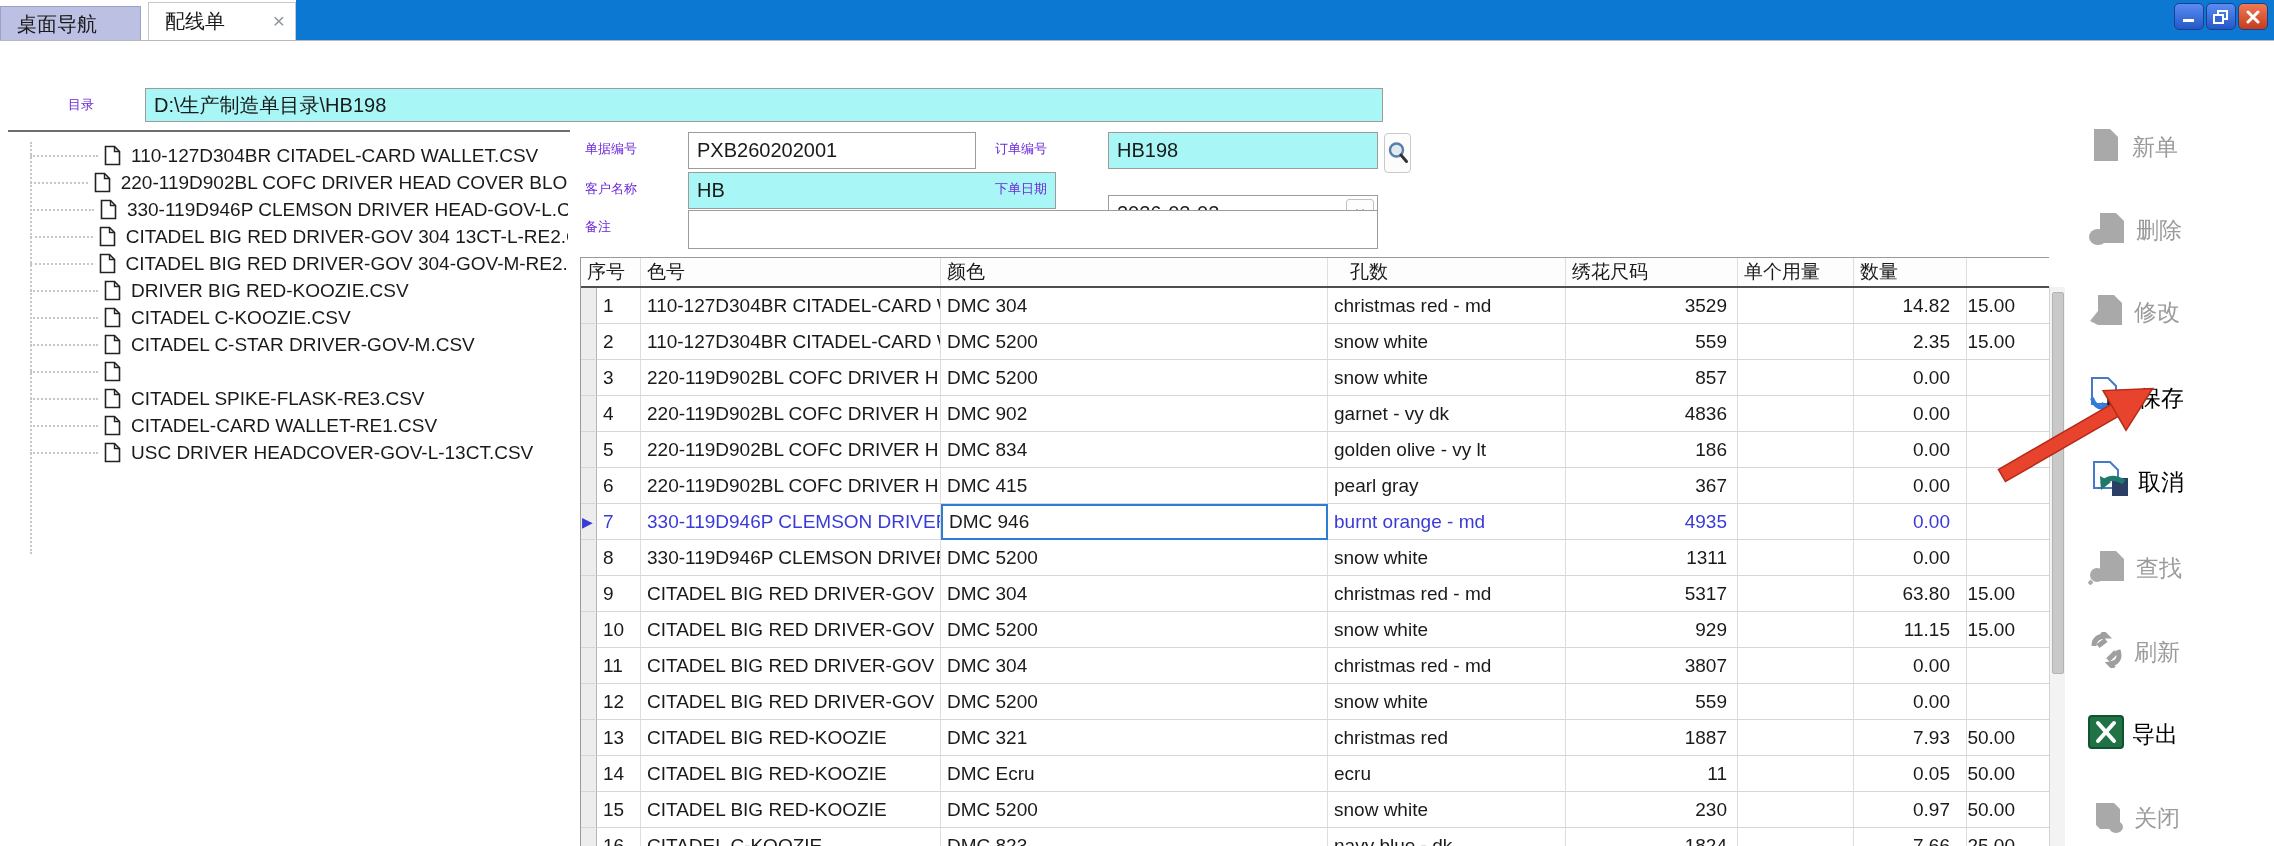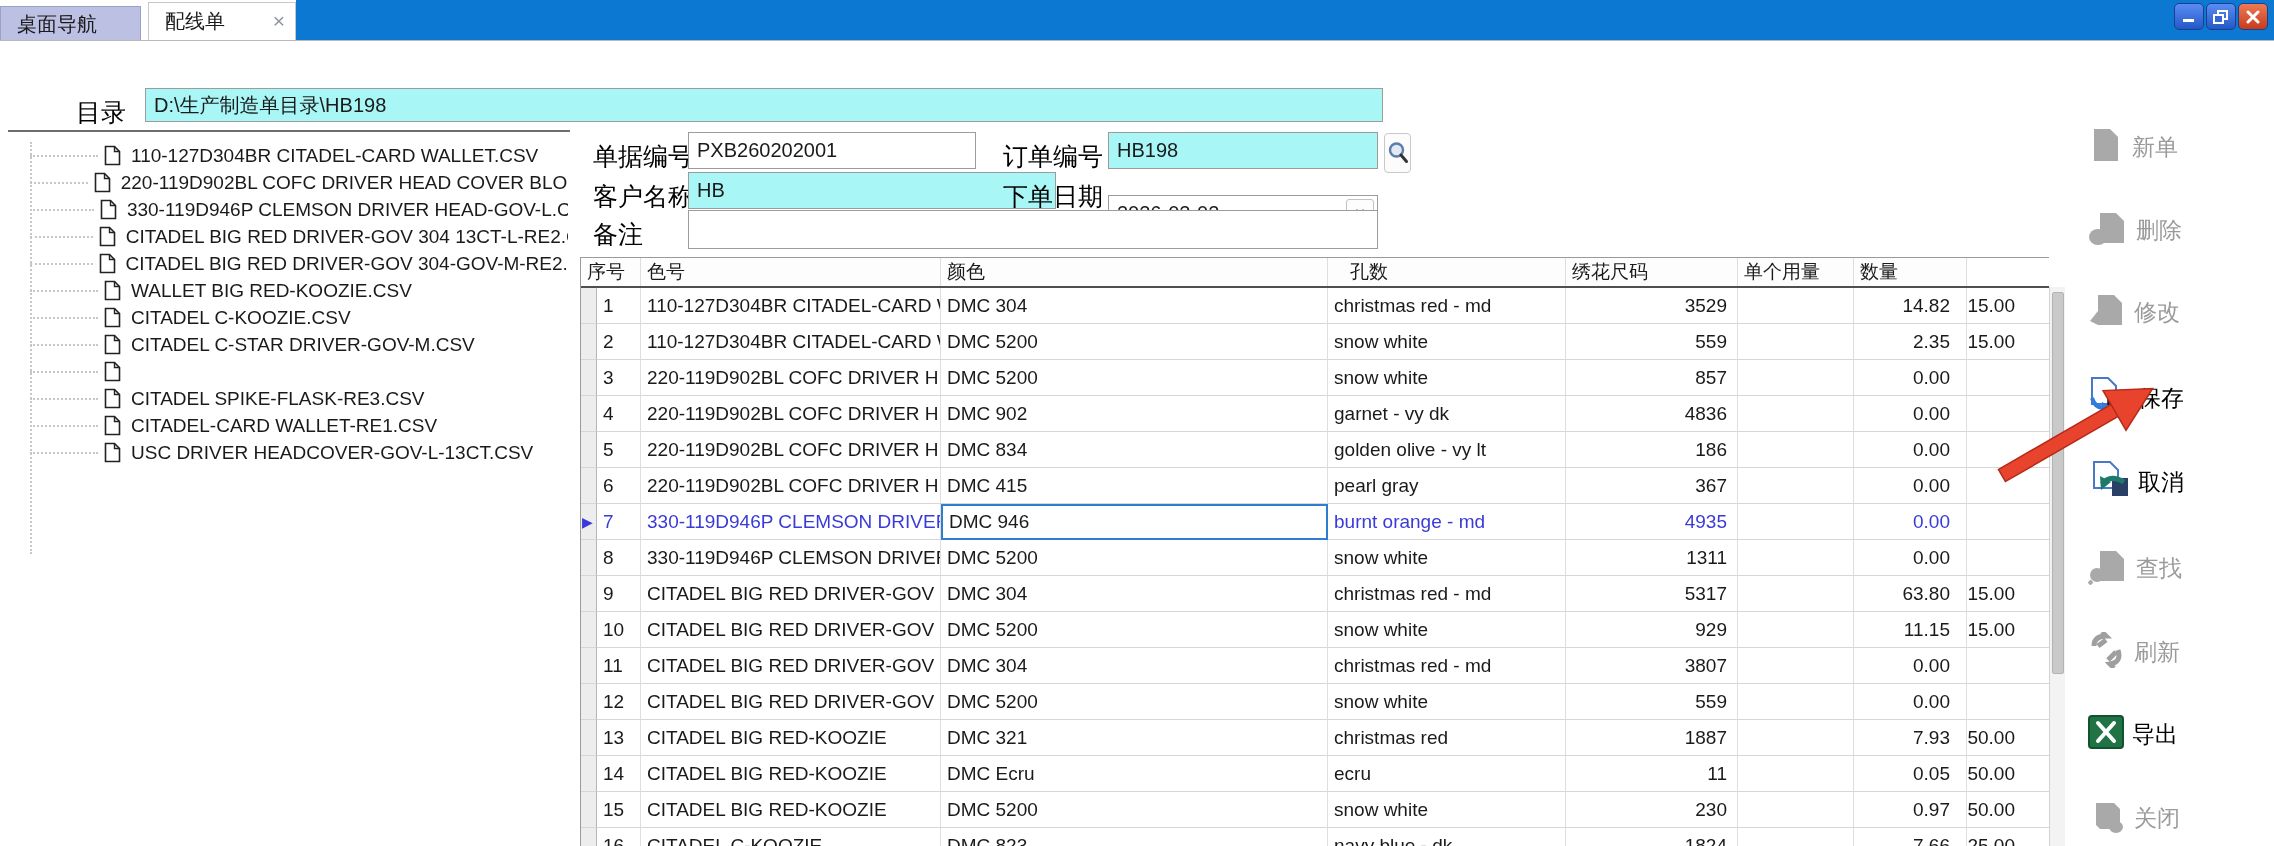--- a/index.html
+++ b/index.html
@@ -21,7 +21,7 @@
   .winbtn svg { display:block; }
 
   
-  .lbl { position:absolute; font-size:25px; color:#000000;margin-left:8px; }
+  .lbl { position:absolute; font-size:13px; color:#6d28d9; }
   .field { position:absolute; border:1px solid #9c9c9c; background:#fff; font-size:20px; padding:0 8px; display:flex; align-items:center; white-space:nowrap; overflow:hidden; }
   .cyan { background:#a8f6f6; }
 

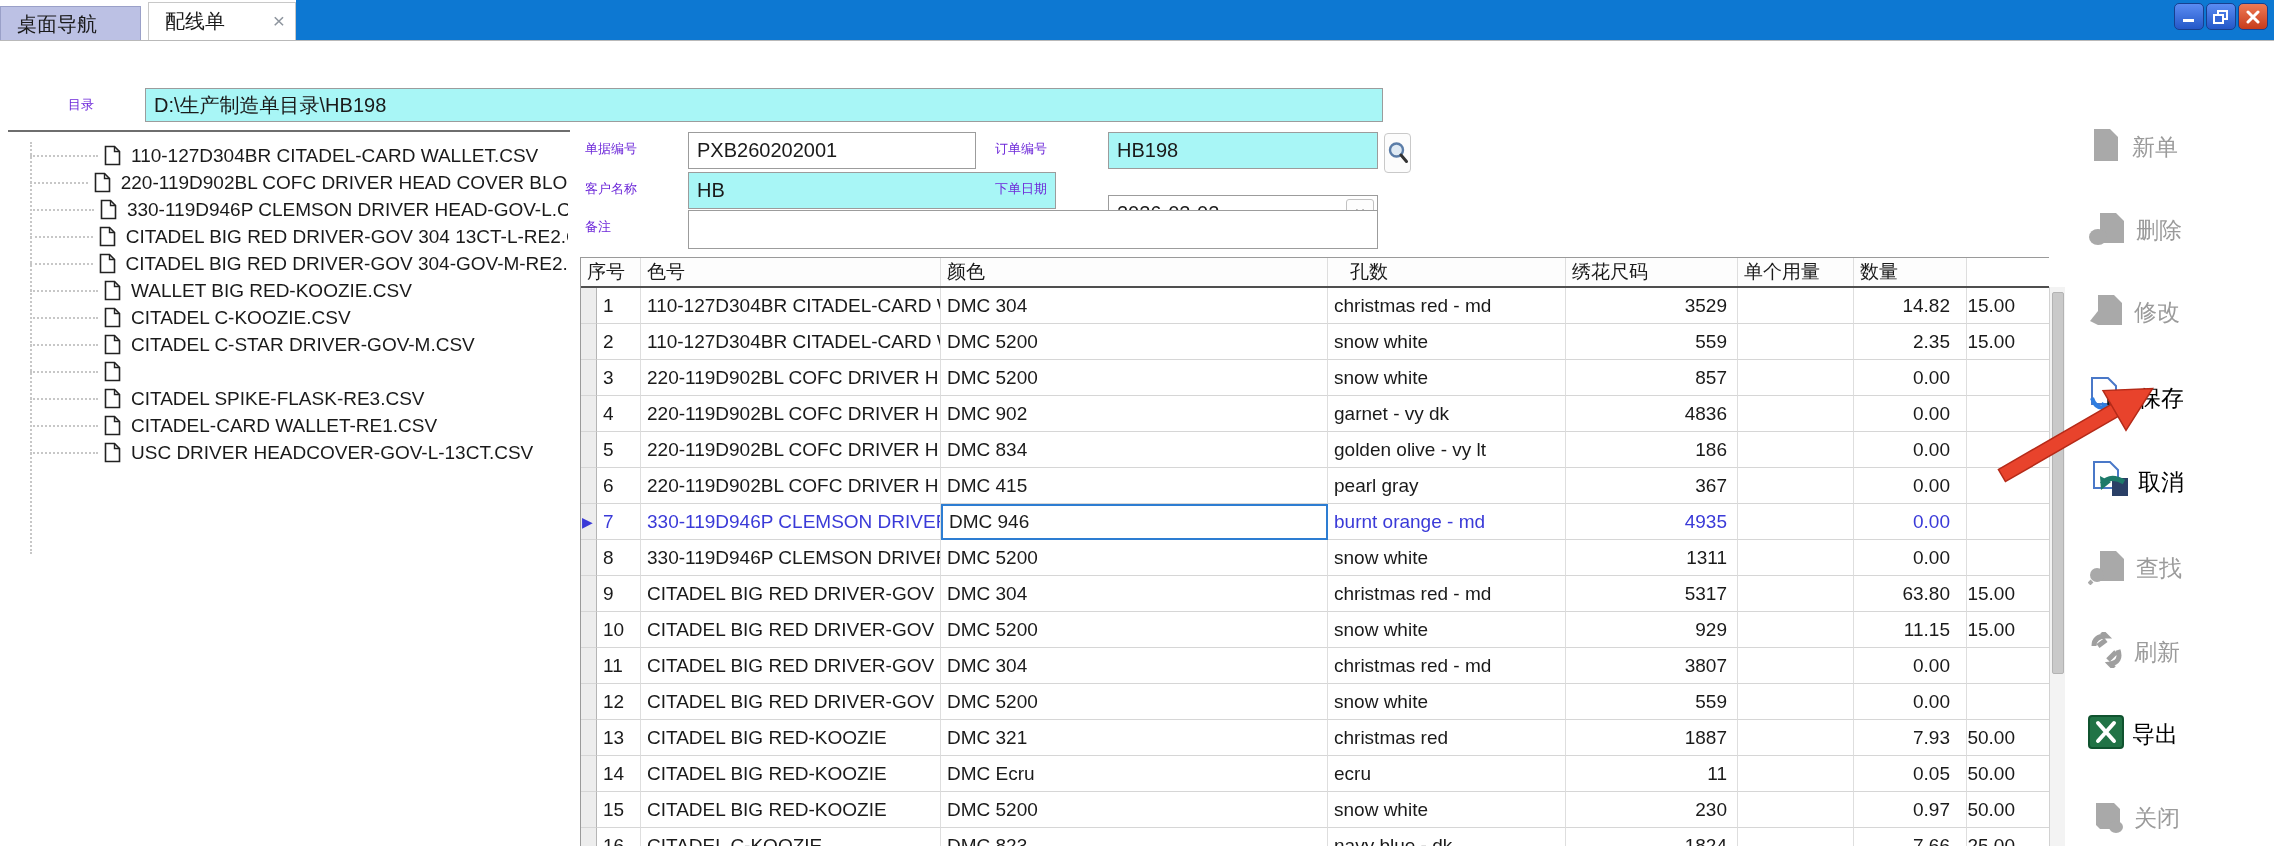--- a/index.html
+++ b/index.html
@@ -150,7 +150,7 @@
       <path d="M1.5 1.5 h9 l5 5 v13 h-14 z" fill="#fff" stroke="#222" stroke-width="1.6"></path>
       <path d="M10.5 1.5 v5 h5" fill="none" stroke="#222" stroke-width="1.4"></path>
     </svg>
-    <span class="ttext">WALLET BIG RED-KOOZIE.CSV</span>
+    <span class="ttext">DRIVER BIG RED-KOOZIE.CSV</span>
   </div>
 
   <div class="titem" style="top: 172px; width: 560px;">

